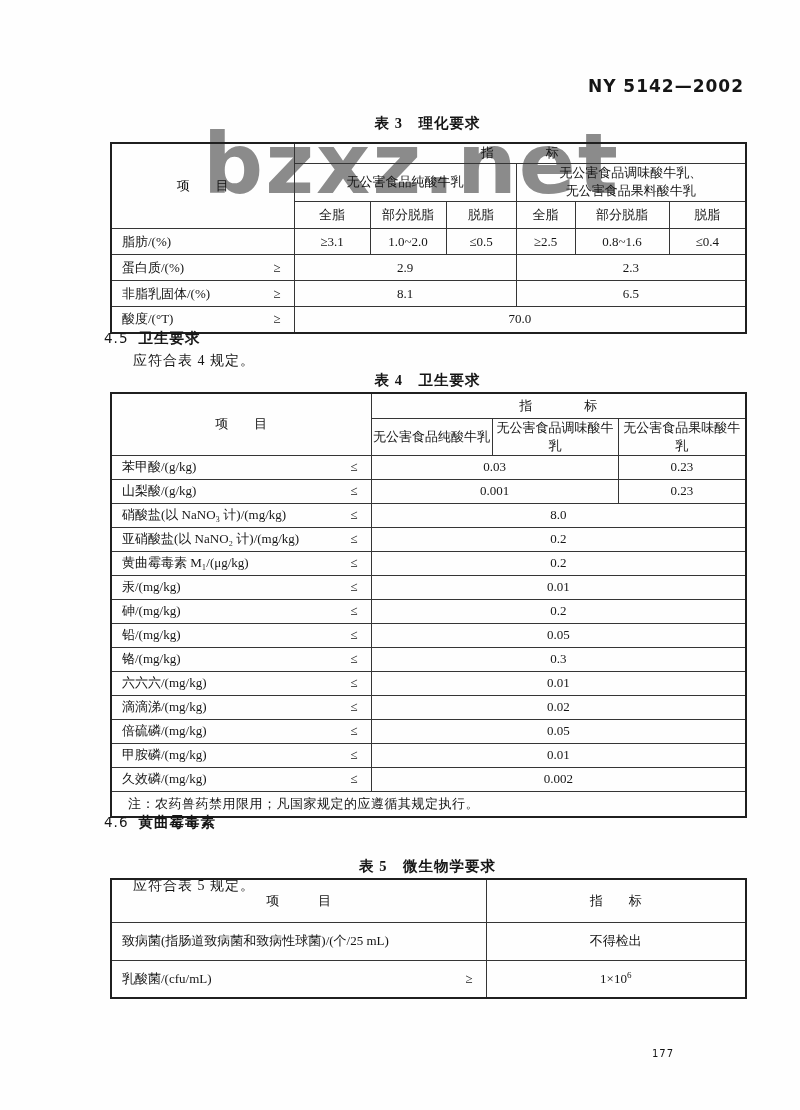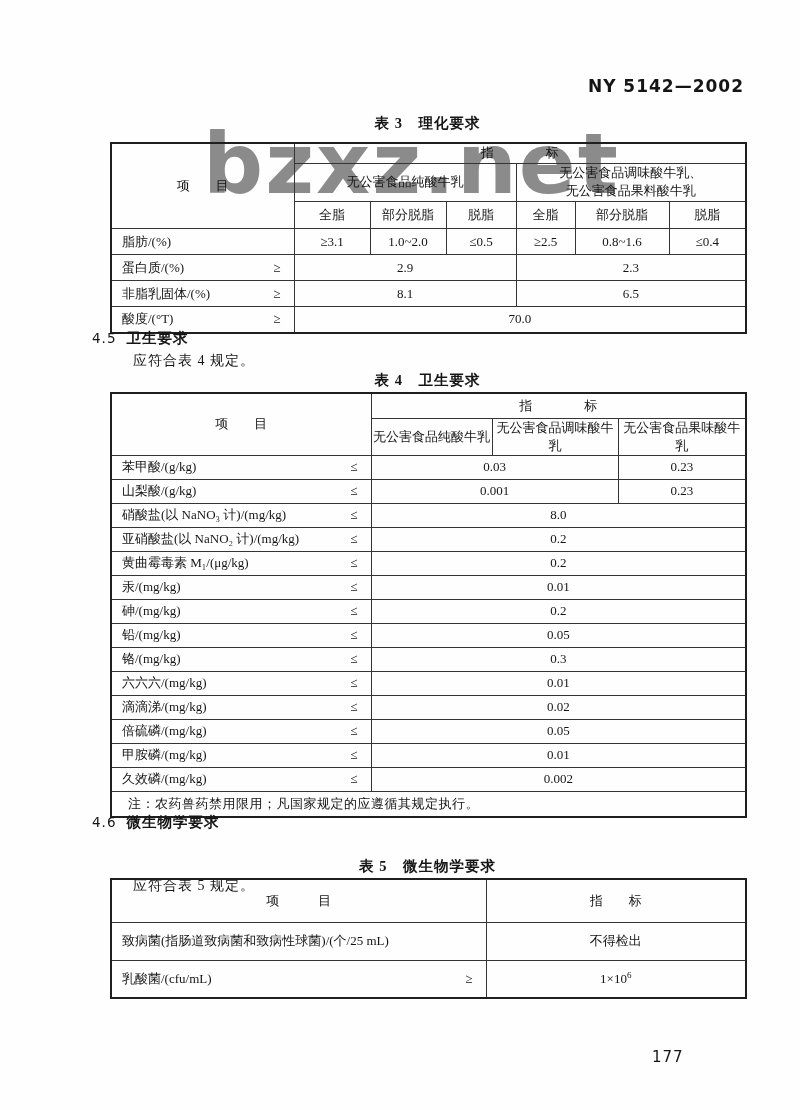--- a/index.html
+++ b/index.html
@@ -32,7 +32,7 @@
     left:110px; width:635px; text-align:center;
     font-weight:700; font-size:14.5px; letter-spacing:1px;
   }
-  .sec-head { left:92px; font-size:14.5px; }
+  .sec-head { left:104px; font-size:14.5px; }
   .sec-head .num { font-family:"DejaVu Sans","Liberation Sans",sans-serif; font-size:13.5px; letter-spacing:1px; }
   .sec-head .ttl { font-weight:700; margin-left:10px; letter-spacing:1px; }
   .sec-body { left:133px; font-size:14px; letter-spacing:1px; }

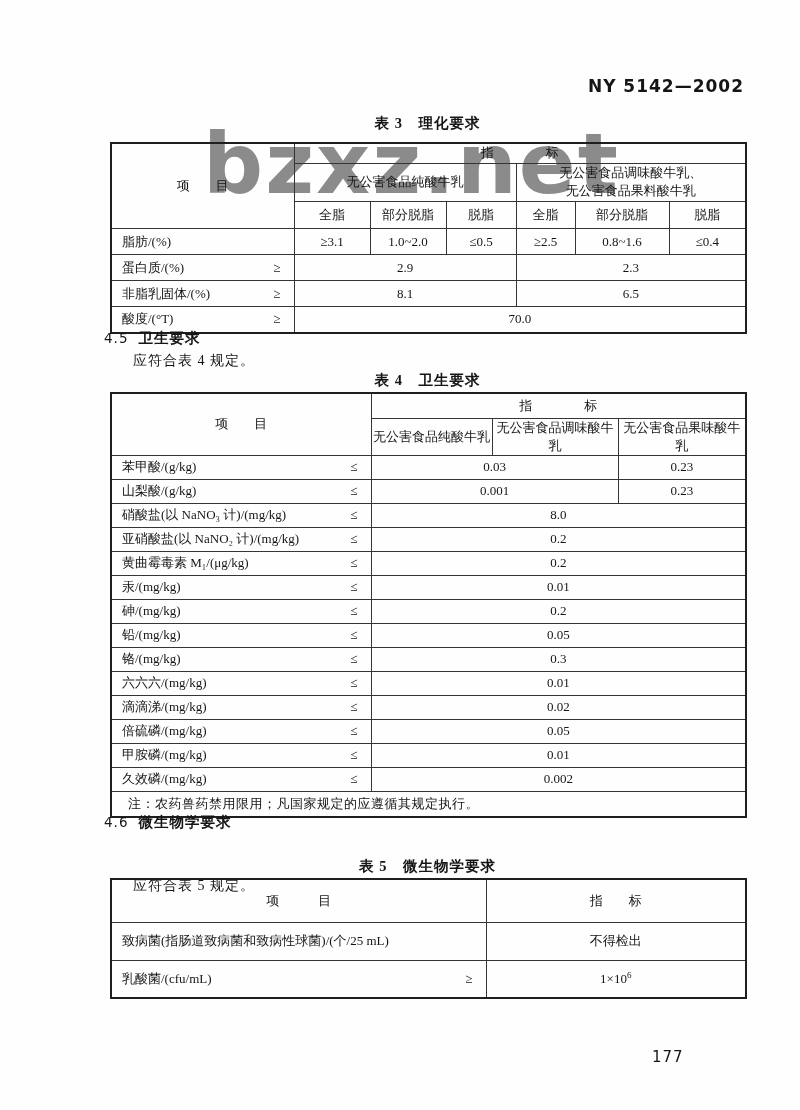--- a/index.html
+++ b/index.html
@@ -308,7 +308,7 @@
   </table>
 
   <div class="abs sec-head" style="top:813px;">
-    <span class="num">4.6</span><span class="ttl">微生物学要求</span>
+    <span class="num">4.6</span><span class="ttl">黄曲霉毒素</span>
   </div>
   <div class="abs sec-body" style="top:837px;margin-top:40px;">应符合表 5 规定。</div>
 

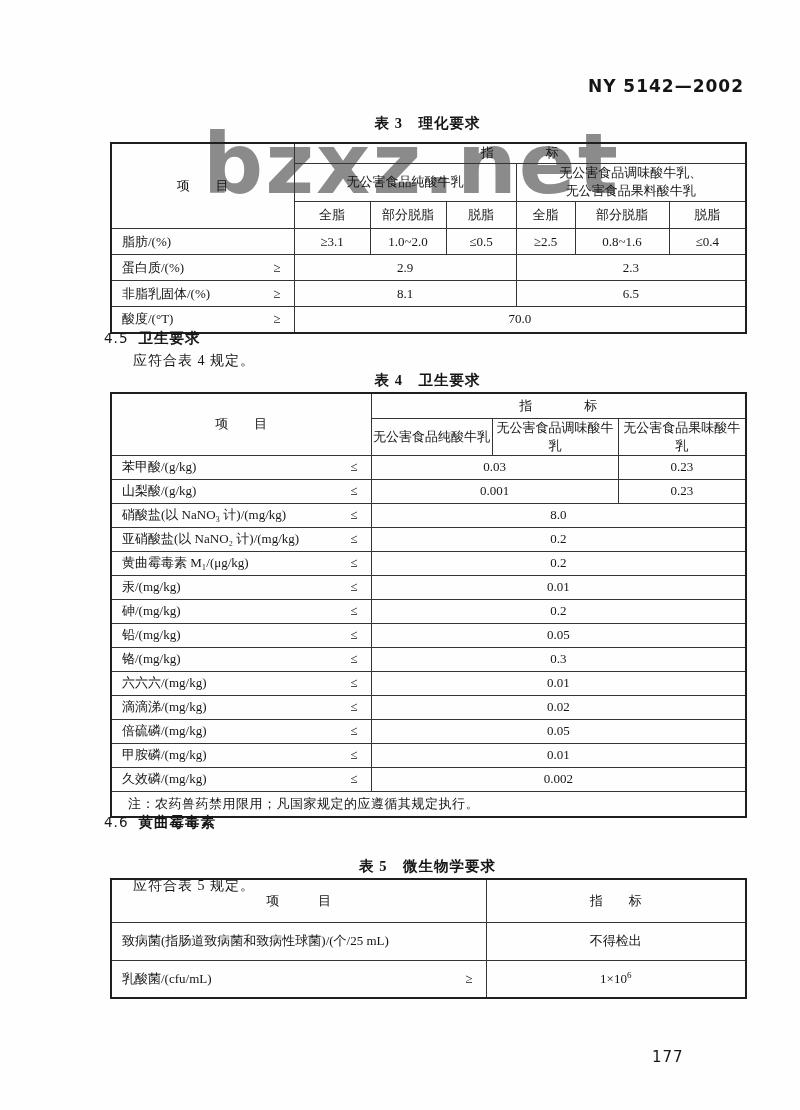--- a/index.html
+++ b/index.html
@@ -58,7 +58,7 @@
   .page-no {
     top:1048px; left:652px;
     font-family:"DejaVu Sans","Liberation Sans",sans-serif;
-    font-size:15px; letter-spacing:1px;
+    font-size:10px; letter-spacing:1px;
   }
   sup { font-size:9px; }
 </style>

